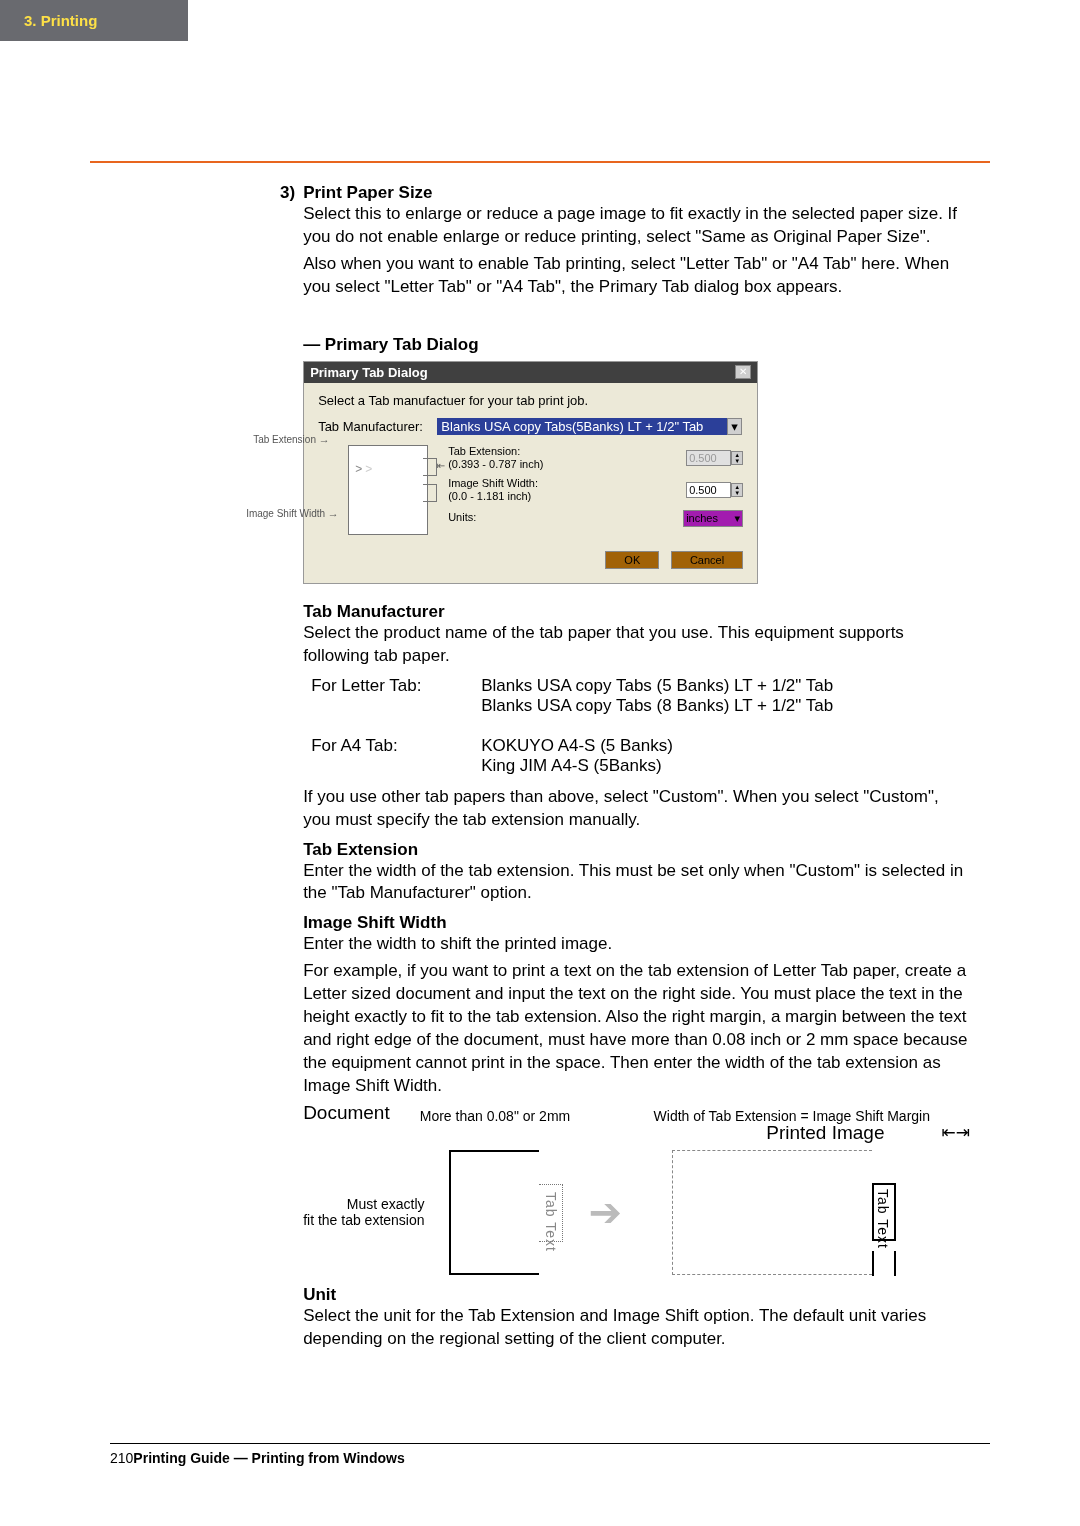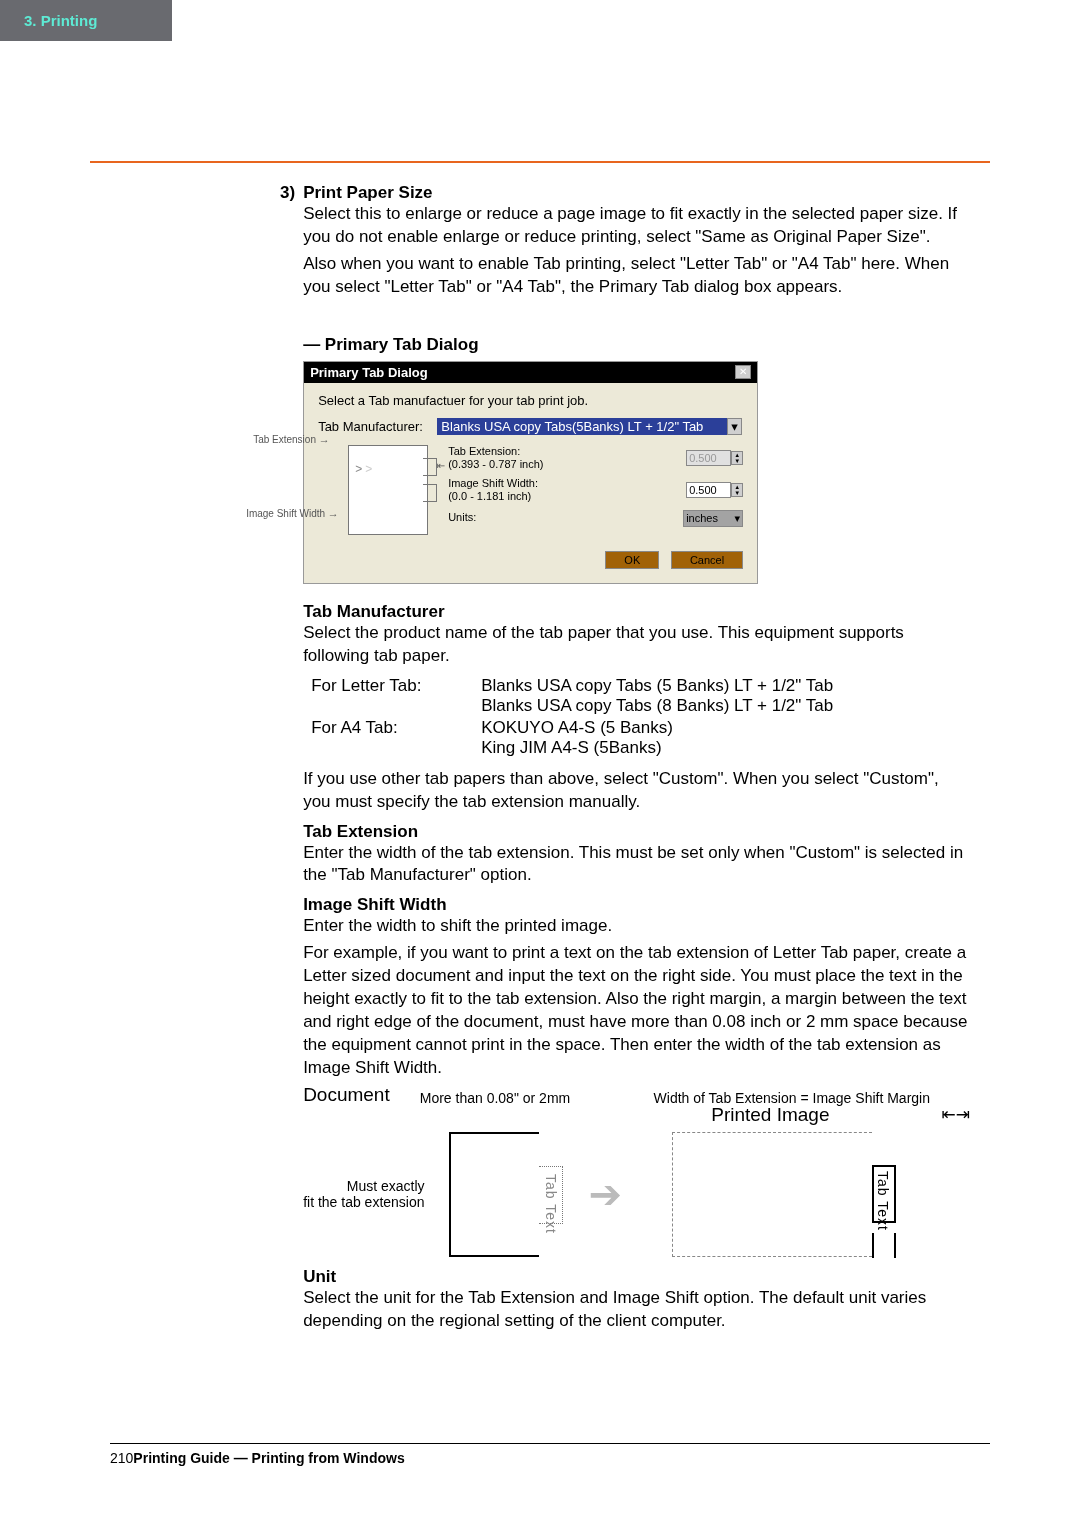--- a/index.html
+++ b/index.html
@@ -13,11 +13,11 @@
 }
 .header-tab {
   background: #696a6f;
-  color: #5eead4;
+  color: #fde047;
   font-weight: bold;
   font-size: 15px;
   padding: 12px 20px 12px 24px;
-  width: 172px;
+  width: 188px;
 }
 .orange-line {
   height: 2px;

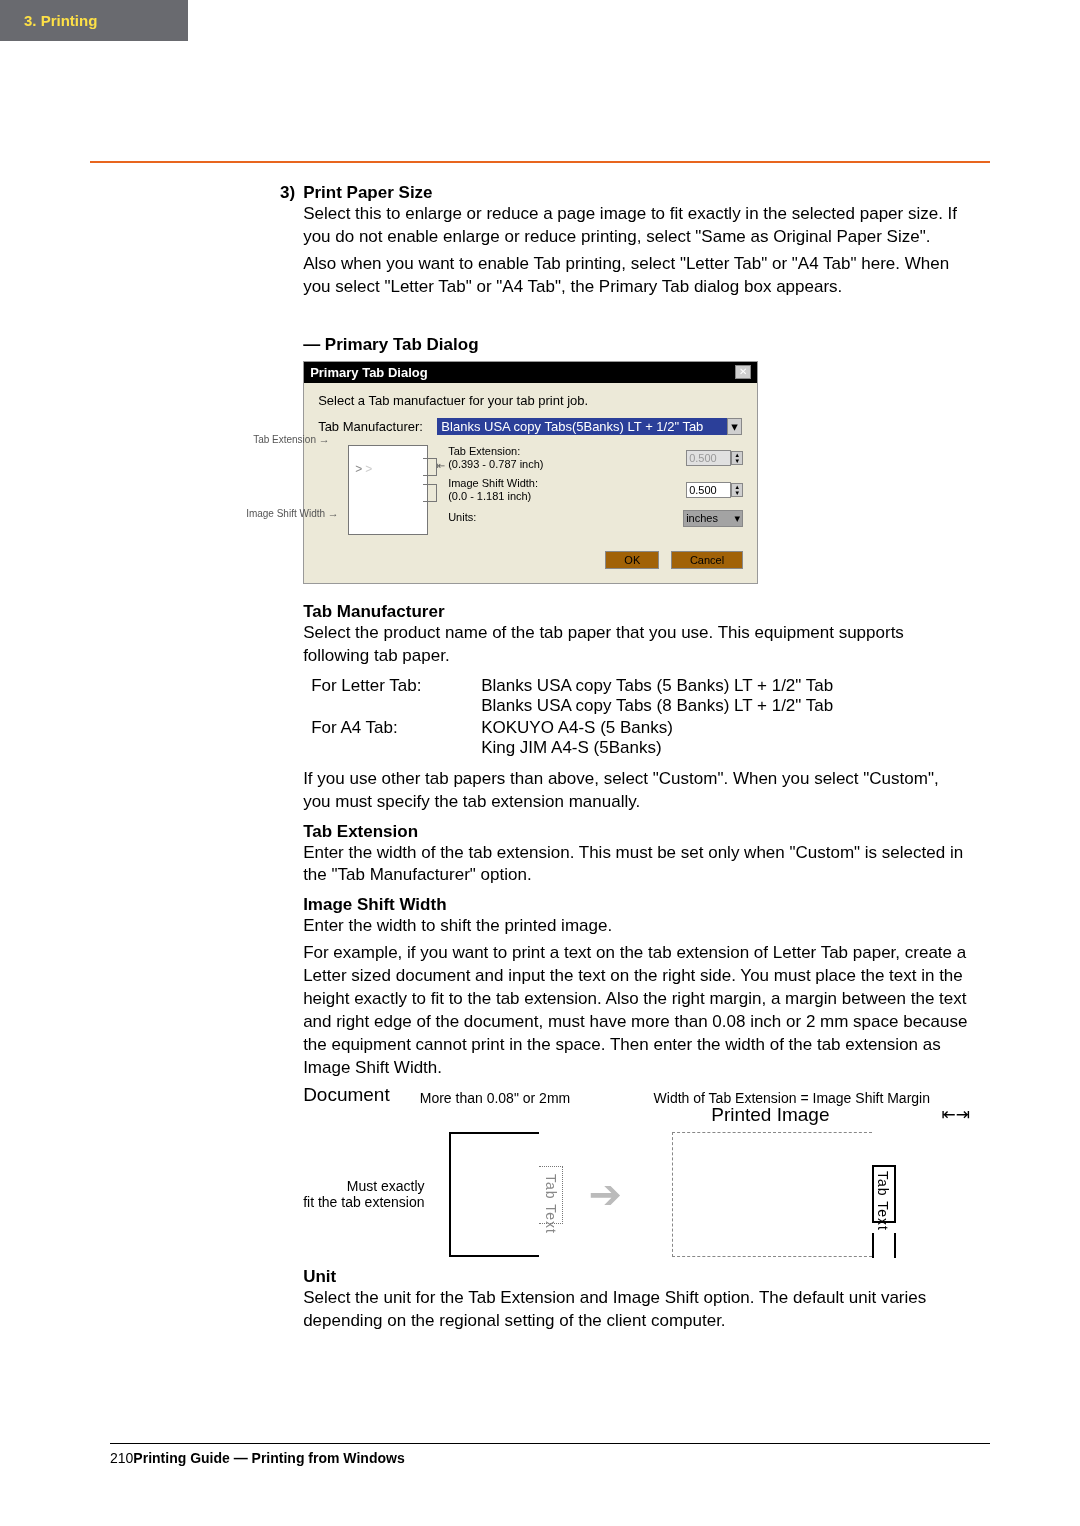--- a/index.html
+++ b/index.html
@@ -39,7 +39,7 @@
   font-size: 13px;
 }
 .dlg-title {
-  background: #000000;
+  background: #404040;
   color: #fff;
   padding: 3px 6px;
   display: flex;

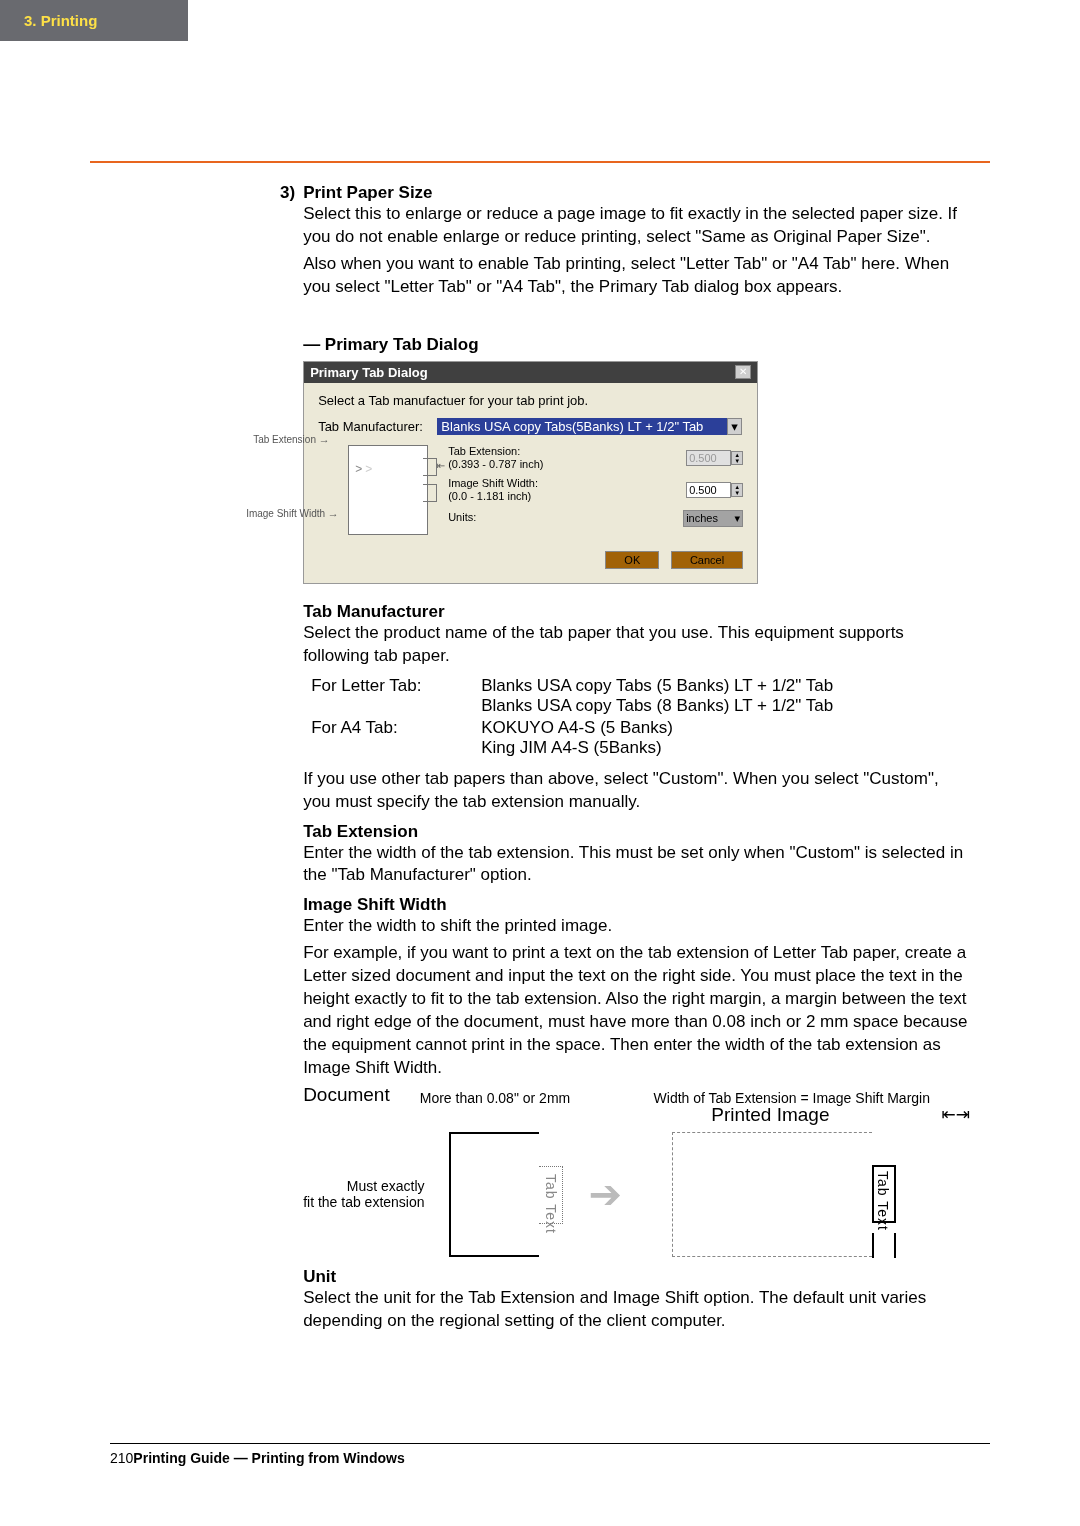--- a/index.html
+++ b/index.html
@@ -108,7 +108,7 @@
 .spin .arrows span { padding: 0 2px; }
 .sel2 {
   border: 1px solid #888;
-  background: #a3a3a3;
+  background: #a21caf;
   font-size: 11px;
   padding: 1px 2px;
   width: 60px;

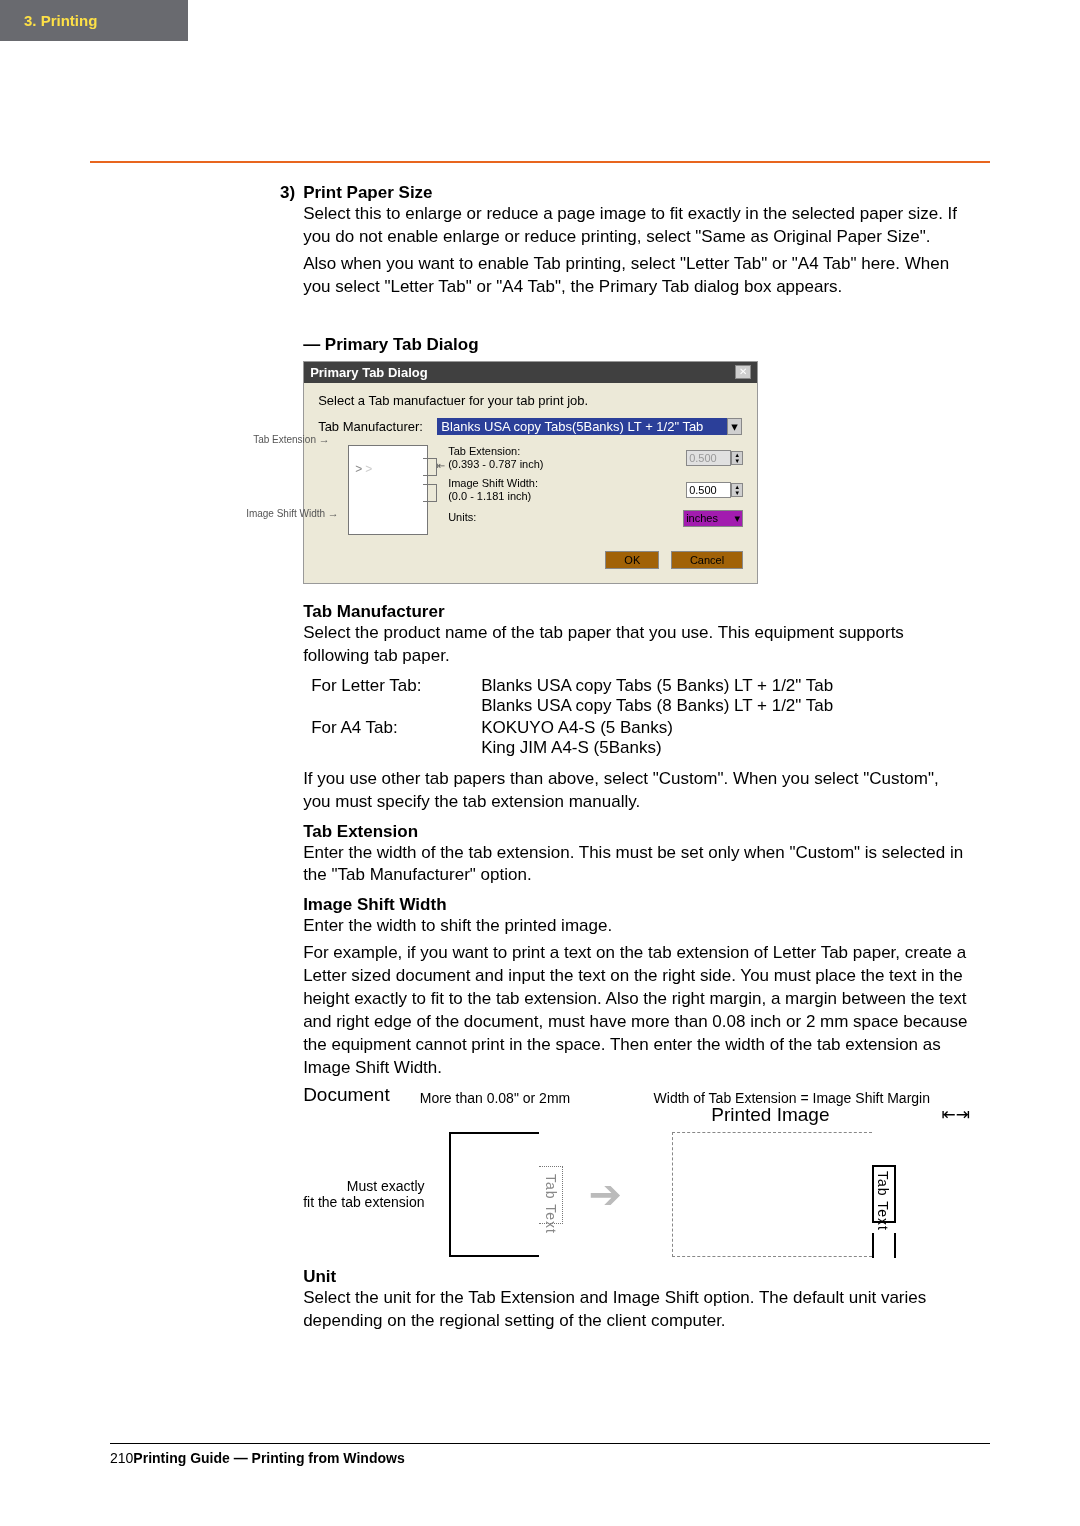--- a/index.html
+++ b/index.html
@@ -143,7 +143,7 @@
 .defs-table {
   display: grid;
   grid-template-columns: 170px auto;
-  row-gap: 2px;
+  row-gap: 20px;
   margin: 8px 0 10px 8px;
 }
 

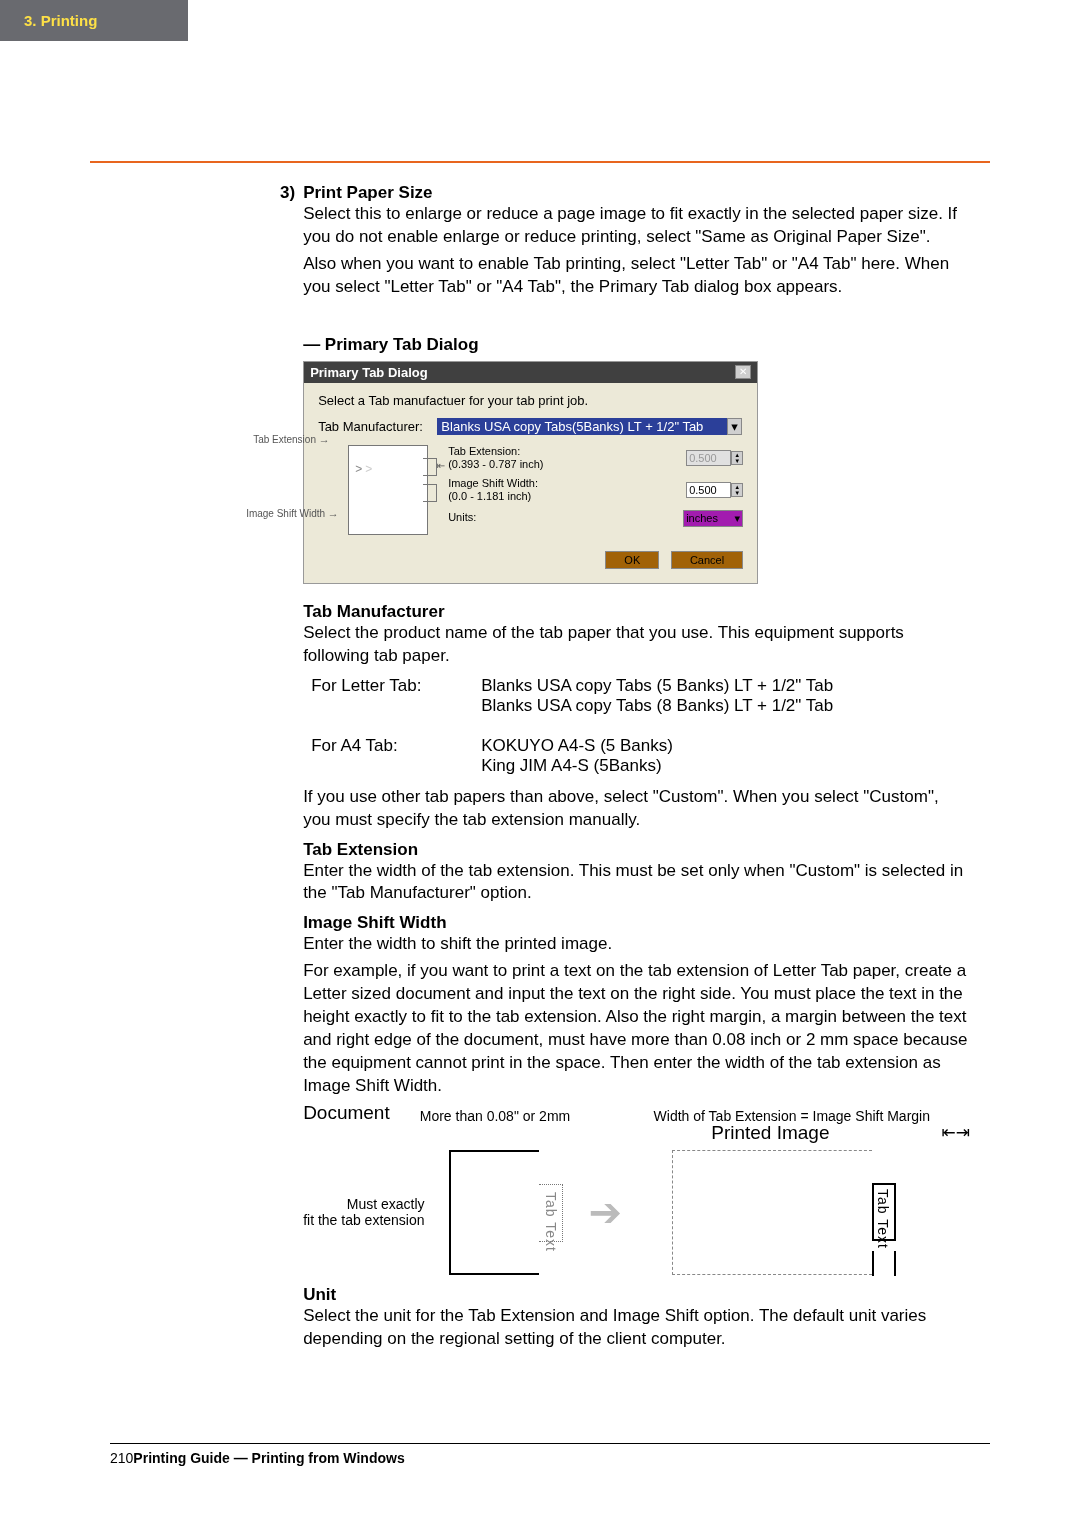--- a/index.html
+++ b/index.html
@@ -356,7 +356,7 @@
         </div>
         <div style="display:flex; justify-content: space-between; align-items:flex-start; margin-top:-2px;">
           <span></span>
-          <div style="display:flex; gap:112px;">
+          <div style="display:flex; gap:57px;">
             <span style="font-size:19px;">Printed Image</span>
             <span>⇤⇥</span>
           </div>

